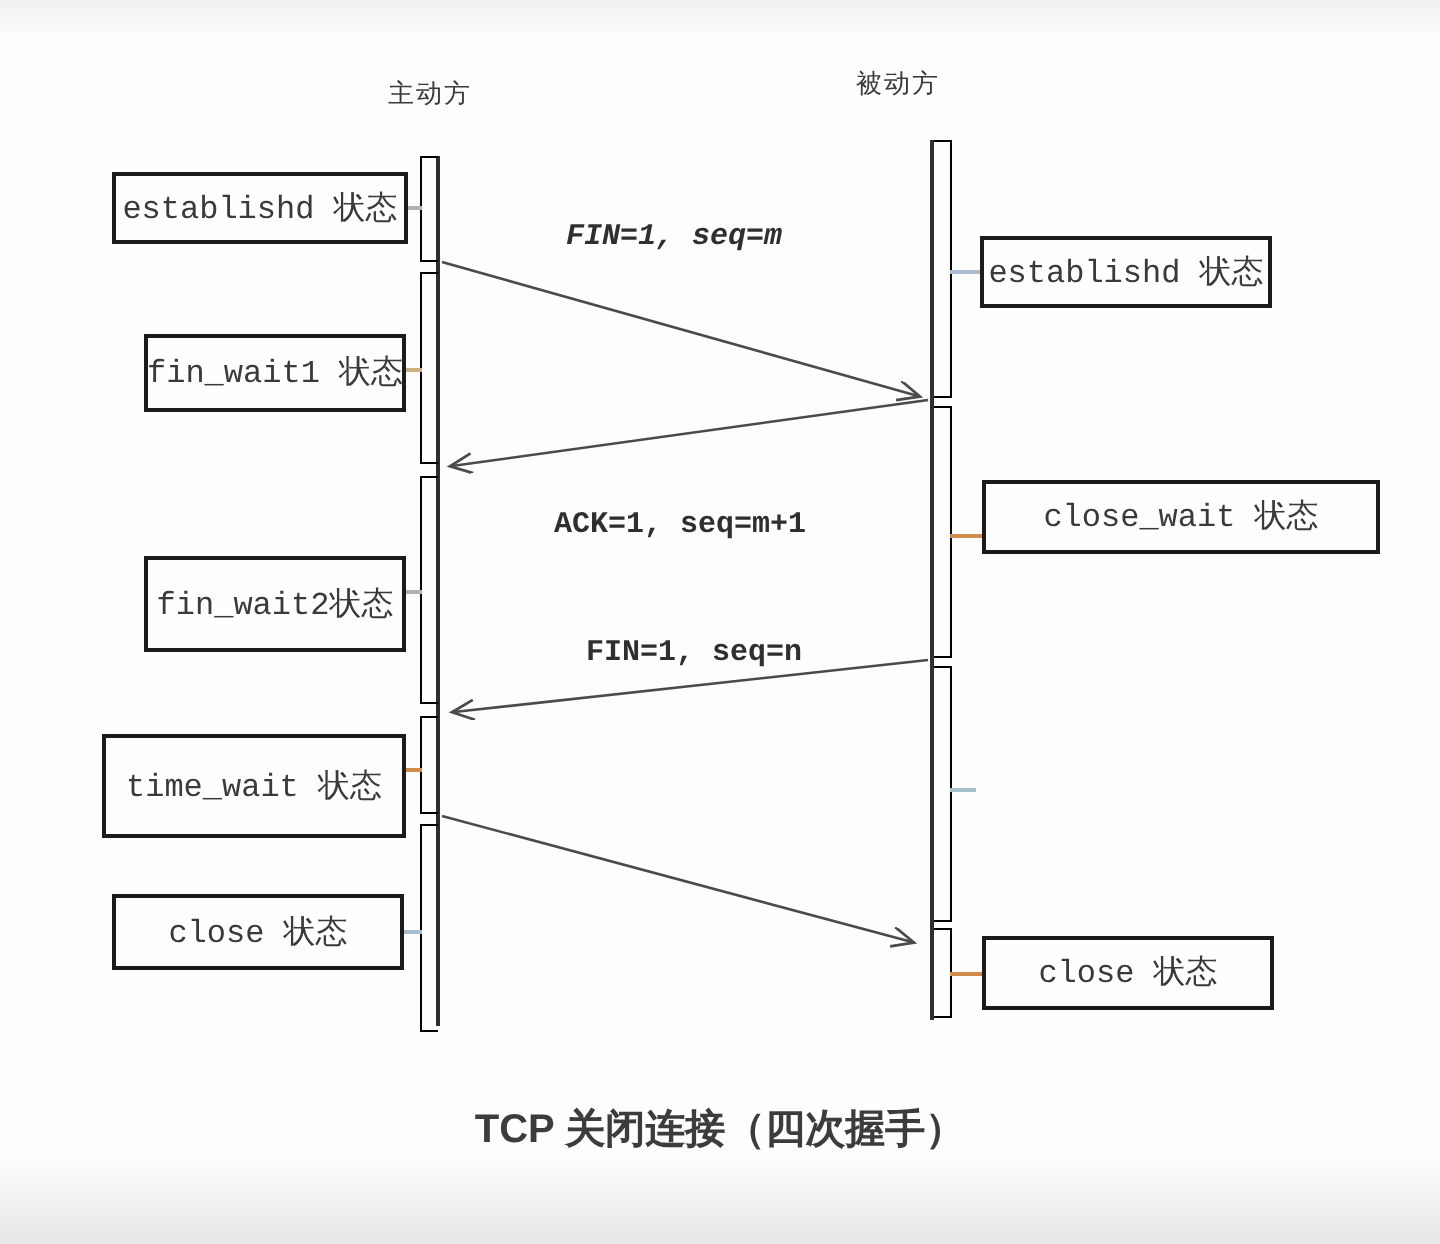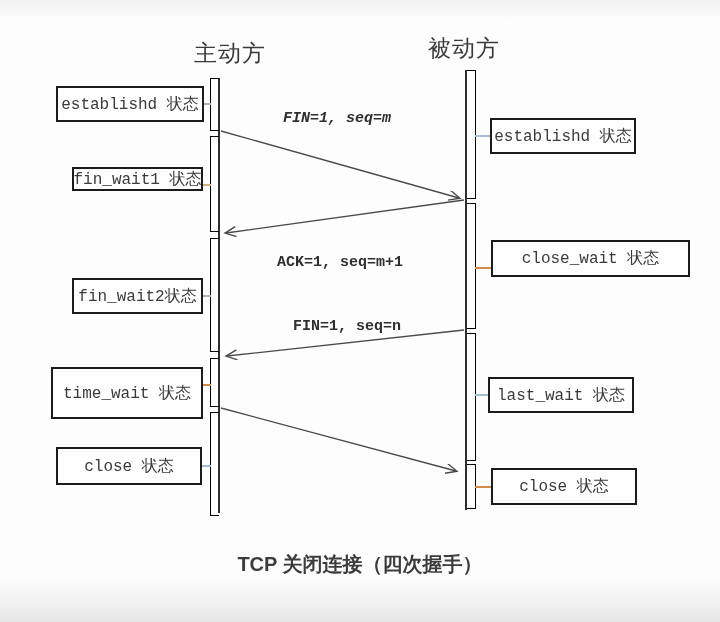--- a/index.html
+++ b/index.html
@@ -16,7 +16,7 @@
   }
   .actor-label{
     position:absolute;
-    font-size:23px;color:#3a3a3a;letter-spacing:1px;
+    font-size:13px;color:#3a3a3a;letter-spacing:1px;
     font-family:Liberation Sans, sans-serif;
   }
   .lifeline{

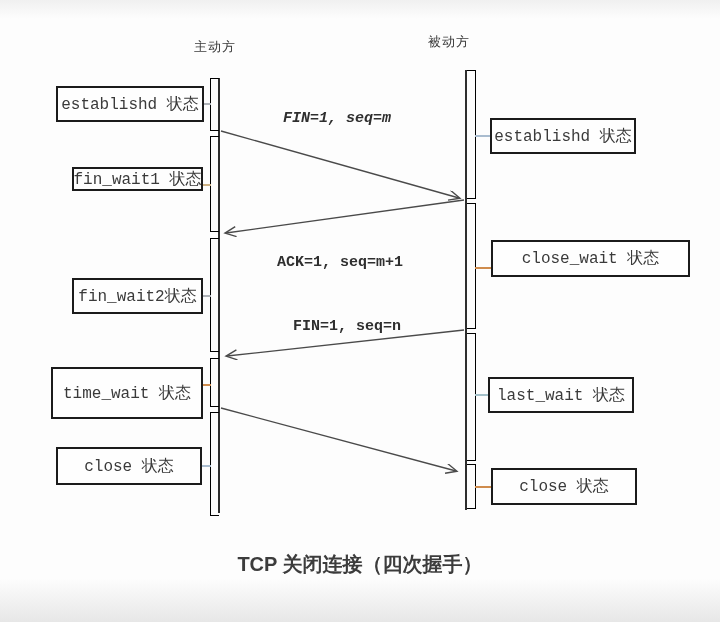--- a/index.html
+++ b/index.html
@@ -95,7 +95,7 @@
   <div class="connector k-orange" style="left:475px;top:486px;width:16px;"></div>
 
   <div class="state-box" style="left:56px;top:86px;width:148px;height:36px;">establishd 状态</div>
-  <div class="state-box" style="left:72px;top:167px;width:131px;height:24px;">fin_wait1 状态</div>
+  <div class="state-box" style="left:72px;top:167px;width:131px;height:39px;">fin_wait1 状态</div>
   <div class="state-box" style="left:72px;top:278px;width:131px;height:36px;">fin_wait2状态</div>
   <div class="state-box" style="left:51px;top:367px;width:152px;height:52px;">time_wait 状态</div>
   <div class="state-box" style="left:56px;top:447px;width:146px;height:38px;">close 状态</div>

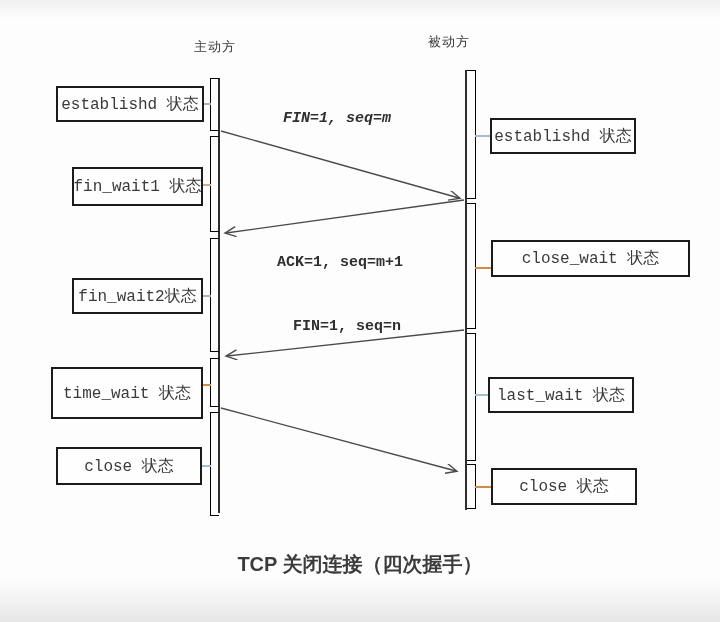--- a/index.html
+++ b/index.html
@@ -96,7 +96,7 @@
 
   <div class="state-box" style="left:56px;top:86px;width:148px;height:36px;">establishd 状态</div>
   <div class="state-box" style="left:72px;top:167px;width:131px;height:39px;">fin_wait1 状态</div>
-  <div class="state-box" style="left:72px;top:278px;width:131px;height:36px;">fin_wait2状态</div>
+  <div class="state-box" style="left:72px;top:278px;width:131px;height:48px;">fin_wait2状态</div>
   <div class="state-box" style="left:51px;top:367px;width:152px;height:52px;">time_wait 状态</div>
   <div class="state-box" style="left:56px;top:447px;width:146px;height:38px;">close 状态</div>
 

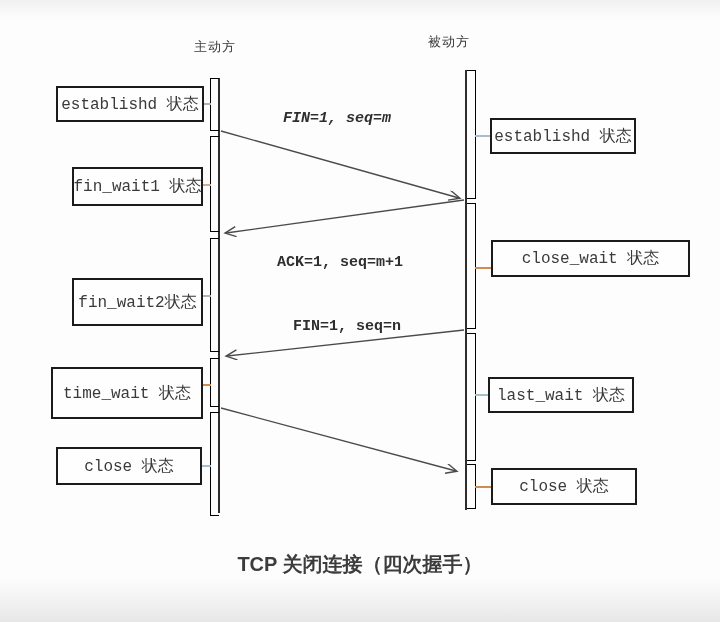--- a/index.html
+++ b/index.html
@@ -102,7 +102,6 @@
 
   <div class="state-box" style="left:490px;top:118px;width:146px;height:36px;">establishd 状态</div>
   <div class="state-box" style="left:491px;top:240px;width:199px;height:37px;">close_wait 状态</div>
-  <div class="state-box" style="left:488px;top:377px;width:146px;height:36px;">last_wait 状态</div>
   <div class="state-box" style="left:491px;top:468px;width:146px;height:37px;">close 状态</div>
 
   <svg class="arrows" width="720" height="622" viewBox="0 0 720 622">

